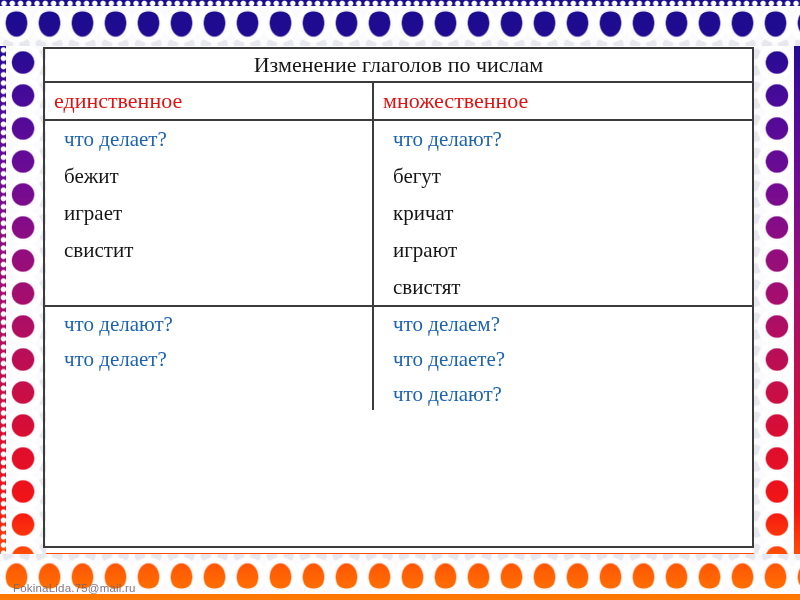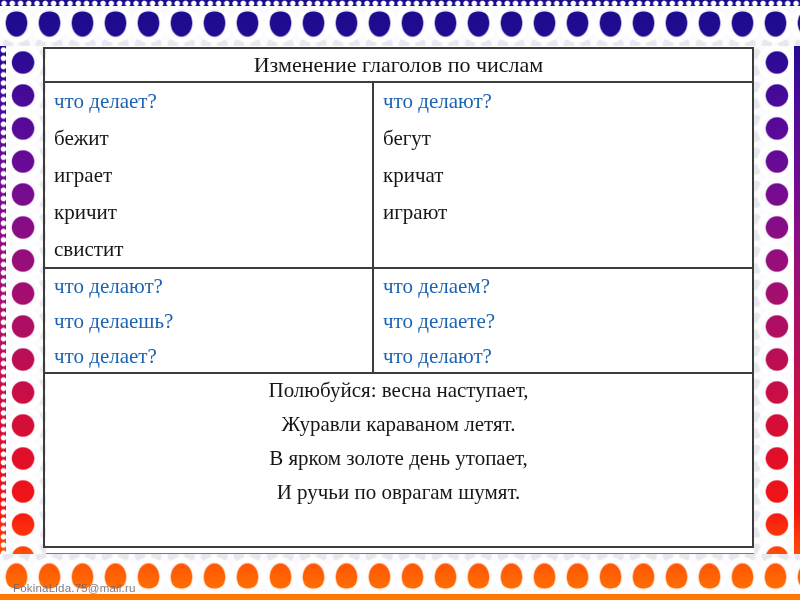--- a/index.html
+++ b/index.html
@@ -94,6 +94,10 @@
       <span>Изменение глаголов по числам</span>
     </div>
 
+    <div class="row r-head">
+      <div class="cell c-left">единственное</div>
+      <div class="cell c-right right">множественное</div>
+    </div>
 
     <div class="row r-body1">
       <div class="cell c-left">

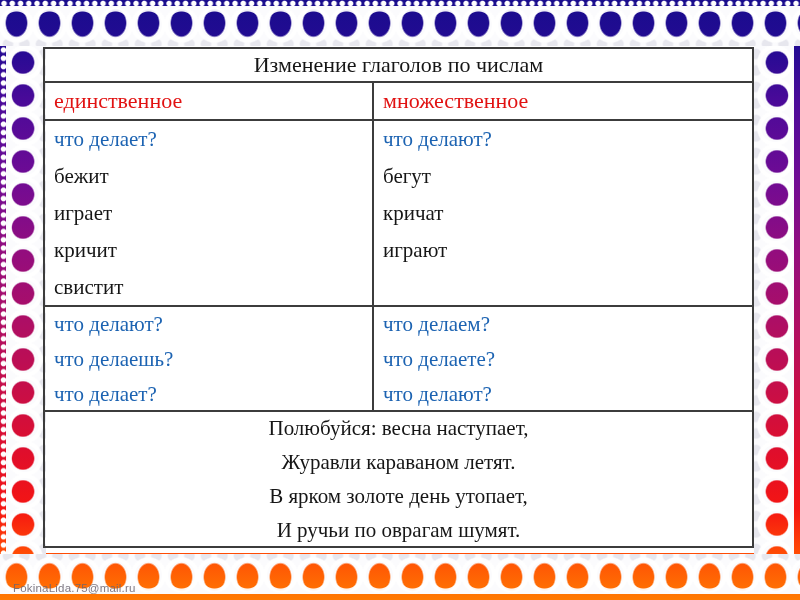--- a/index.html
+++ b/index.html
@@ -68,7 +68,7 @@
   .r-body2 .line{line-height:35px;}
   .c-left{width:327px;}
   .c-right{width:380px;}
-  .cell .line{font-size:21px;padding-left:9px;white-space:nowrap;}
+  .cell .line{font-size:21px;padding-left:19px;white-space:nowrap;}
   .blue{color:#1c63b2;}
   .r-poem{height:136px;flex-direction:column;justify-content:center;}
   .r-poem .line{font-size:21px;line-height:34px;text-align:center;color:#161616;}

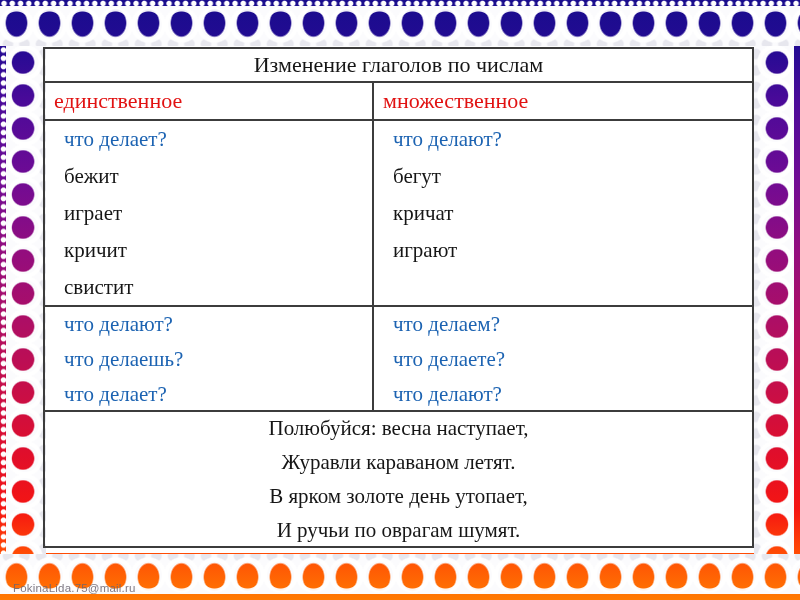--- a/index.html
+++ b/index.html
@@ -104,7 +104,6 @@
         <div class="line blue">что делает?</div>
         <div class="line">бежит</div>
         <div class="line">играет</div>
-        <div class="line">кричит</div>
         <div class="line">свистит</div>
       </div>
       <div class="cell c-right right">

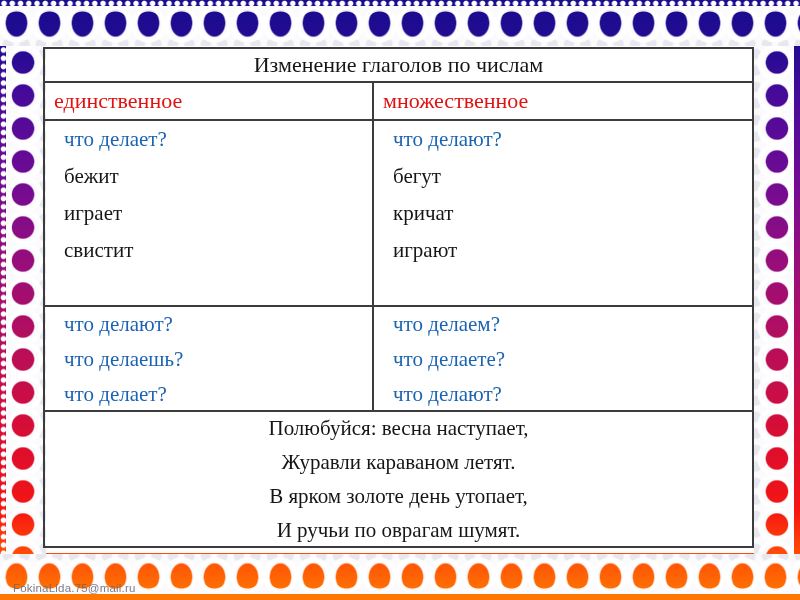--- a/index.html
+++ b/index.html
@@ -111,6 +111,7 @@
         <div class="line">бегут</div>
         <div class="line">кричат</div>
         <div class="line">играют</div>
+        <div class="line">свистят</div>
       </div>
     </div>
 

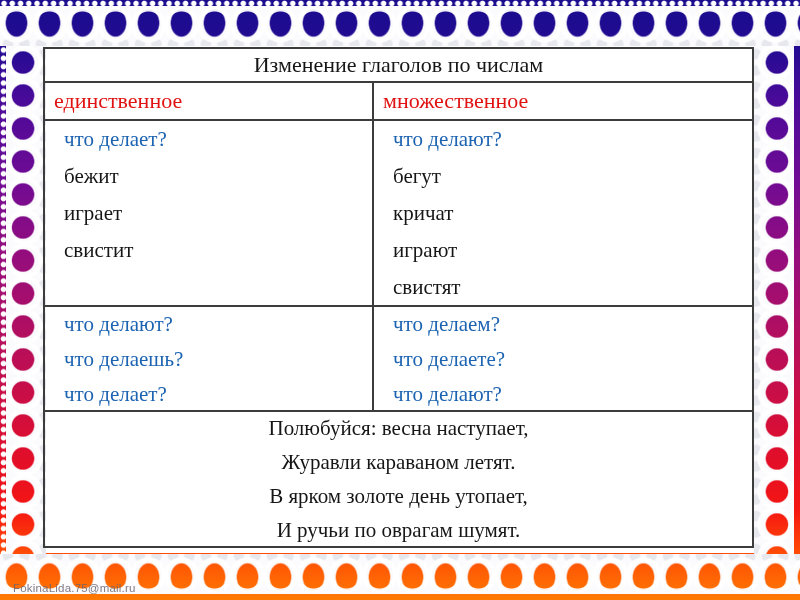--- a/index.html
+++ b/index.html
@@ -118,7 +118,6 @@
     <div class="row r-body2">
       <div class="cell c-left">
         <div class="line blue">что делают?</div>
-        <div class="line blue">что делаешь?</div>
         <div class="line blue">что делает?</div>
       </div>
       <div class="cell c-right right">

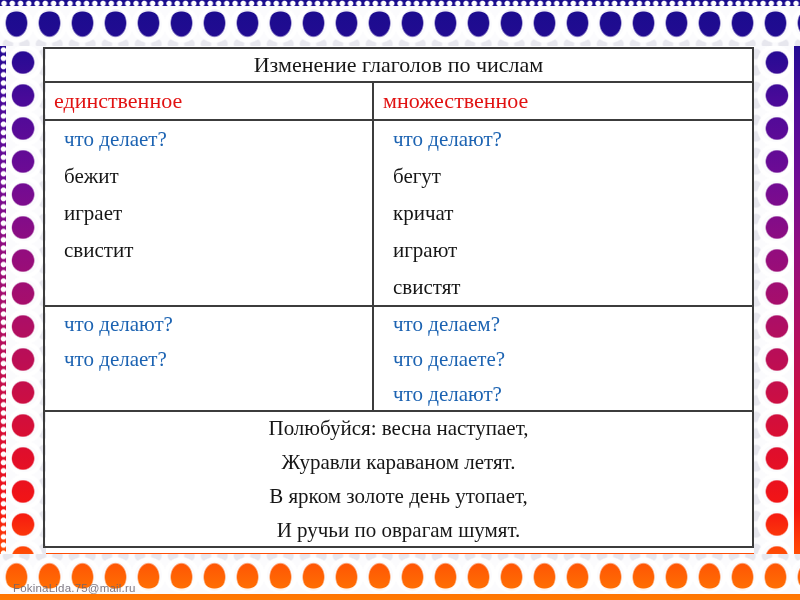--- a/index.html
+++ b/index.html
@@ -127,12 +127,6 @@
       </div>
     </div>
 
-    <div class="row r-poem">
-      <div class="line">Полюбуйся: весна наступает,</div>
-      <div class="line">Журавли караваном летят.</div>
-      <div class="line">В ярком золоте день утопает,</div>
-      <div class="line">И ручьи по оврагам шумят.</div>
-    </div>
 
   </div>
 

